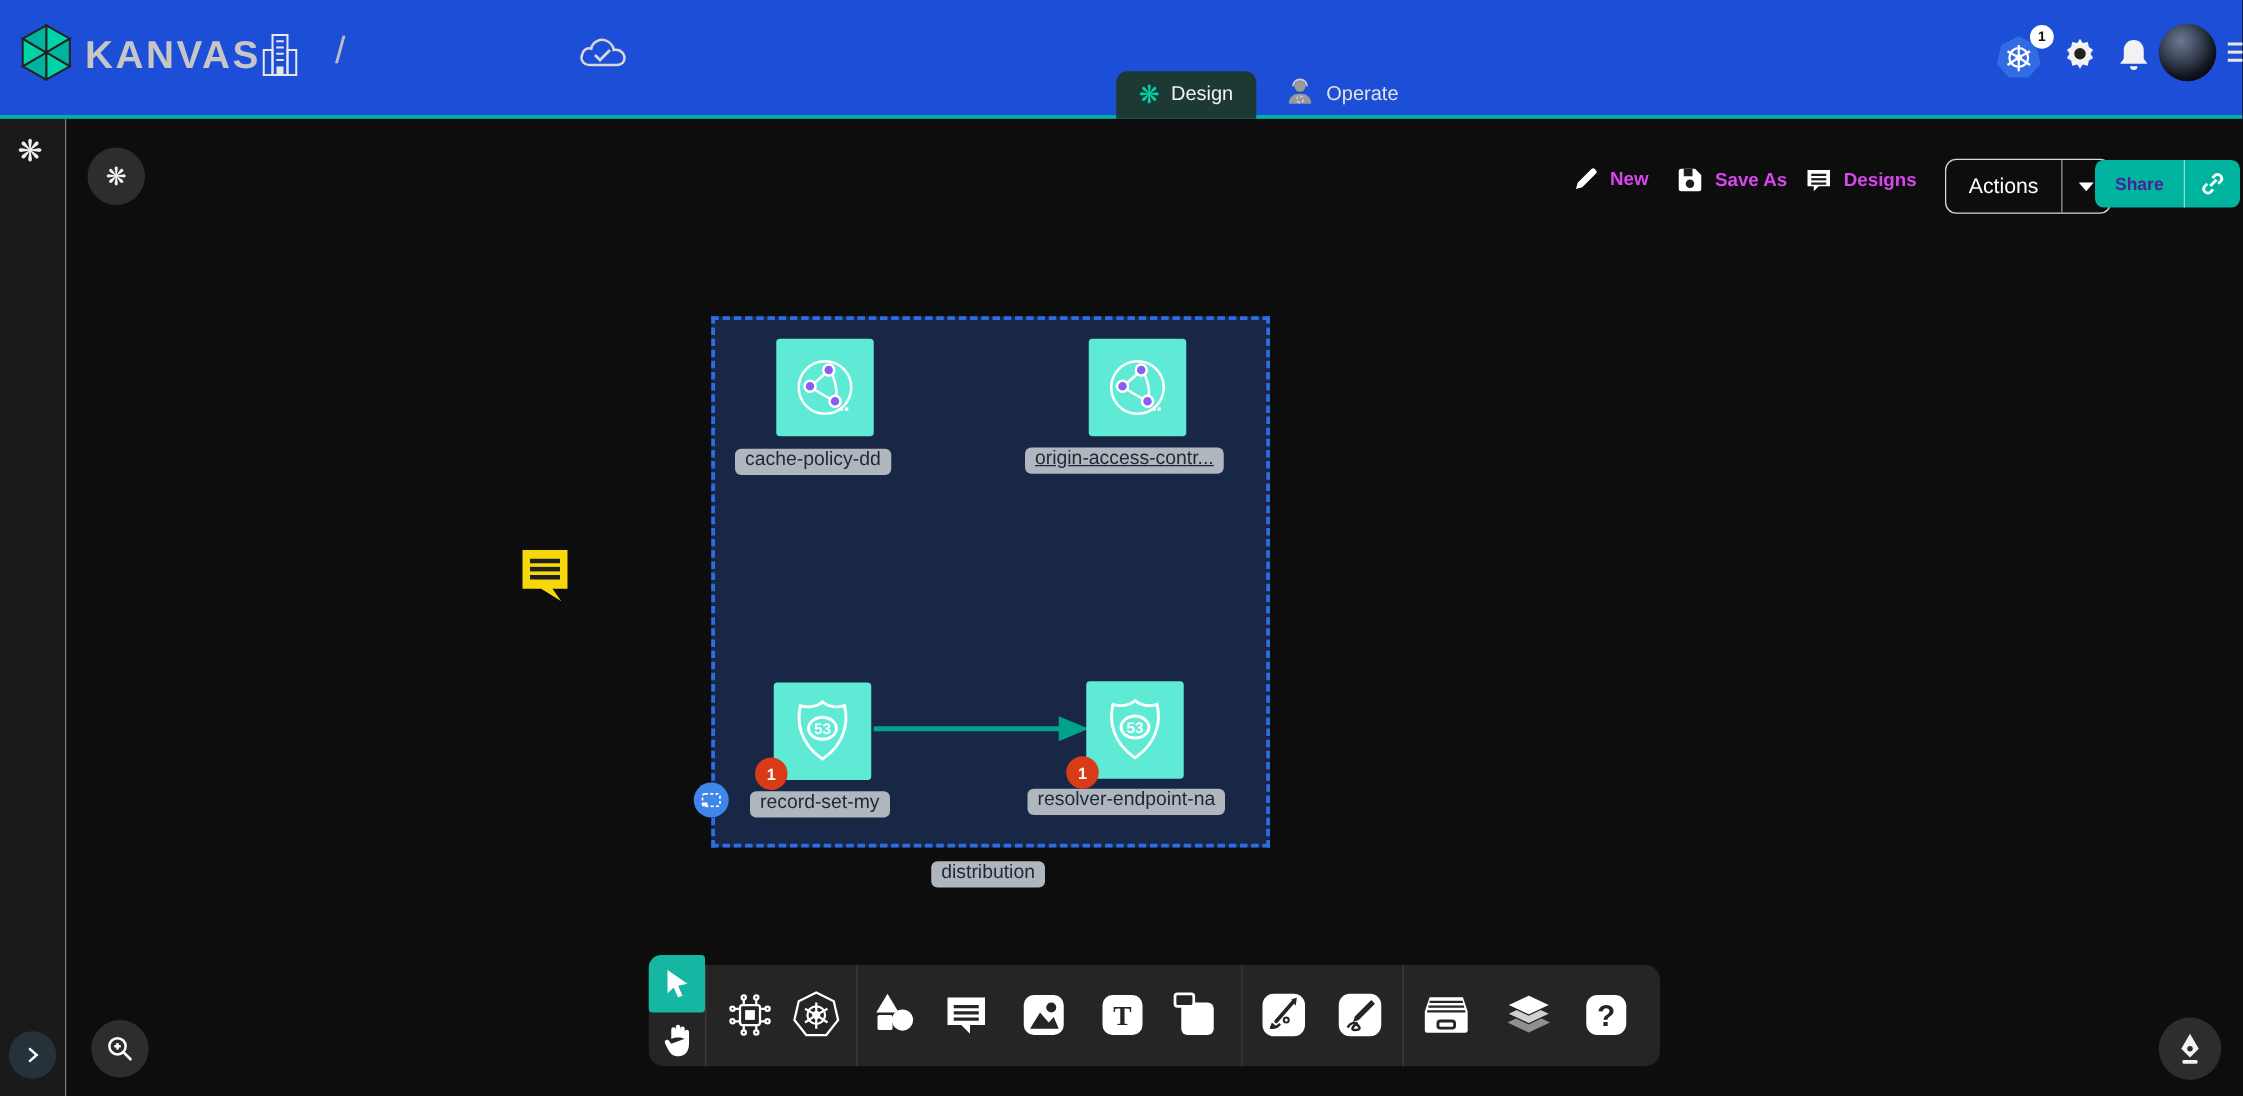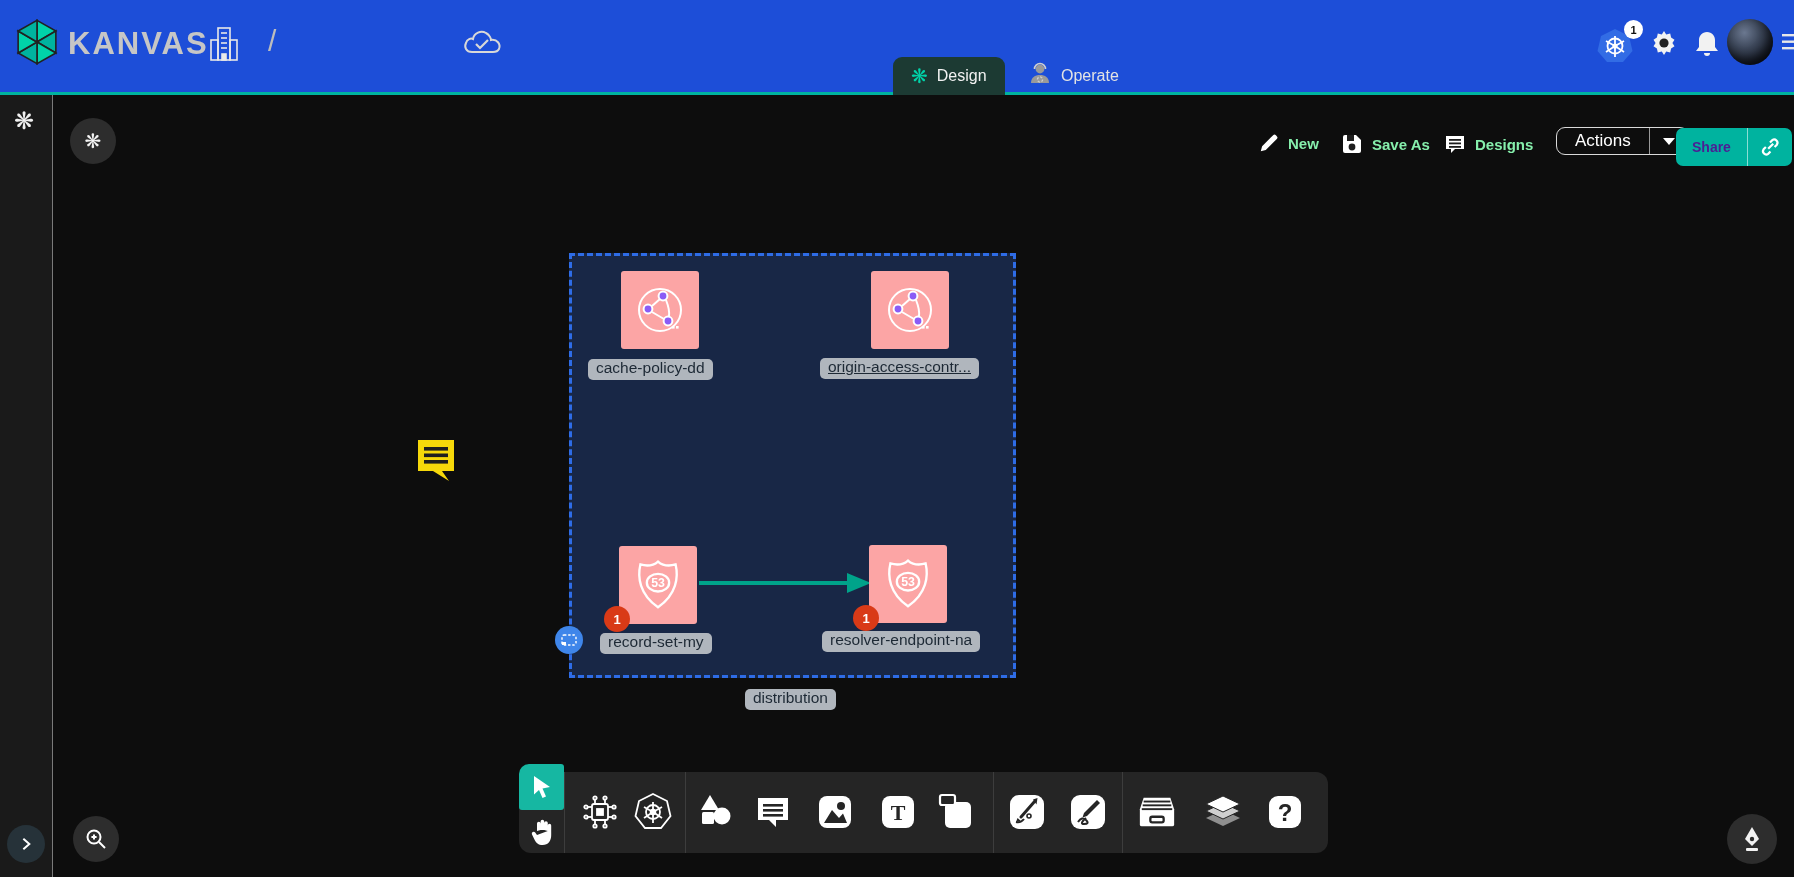--- a/index.html
+++ b/index.html
@@ -23,7 +23,7 @@
   .circle-btn{position:absolute;border-radius:50%;background:#2d2d2d;display:flex;align-items:center;justify-content:center;cursor:pointer;}
   
   .act-item{position:absolute;top:132px;display:flex;align-items:center;gap:8px;color:#fff;cursor:pointer;}
-  .act-item span{font-size:15px;font-weight:600;color:#86efac;}
+  .act-item span{font-size:15px;font-weight:600;color:#d946ef;}
   #actions-btn{position:absolute;left:1556px;top:127px;height:28px;display:flex;align-items:center;border:1px solid #d9d9d9;border-radius:9px;color:#fff;box-sizing:border-box;cursor:pointer;}
   #actions-btn .albl{font-size:17px;padding:0 18px;}
   #actions-btn .asep{width:1px;height:100%;background:#9a9a9a;}

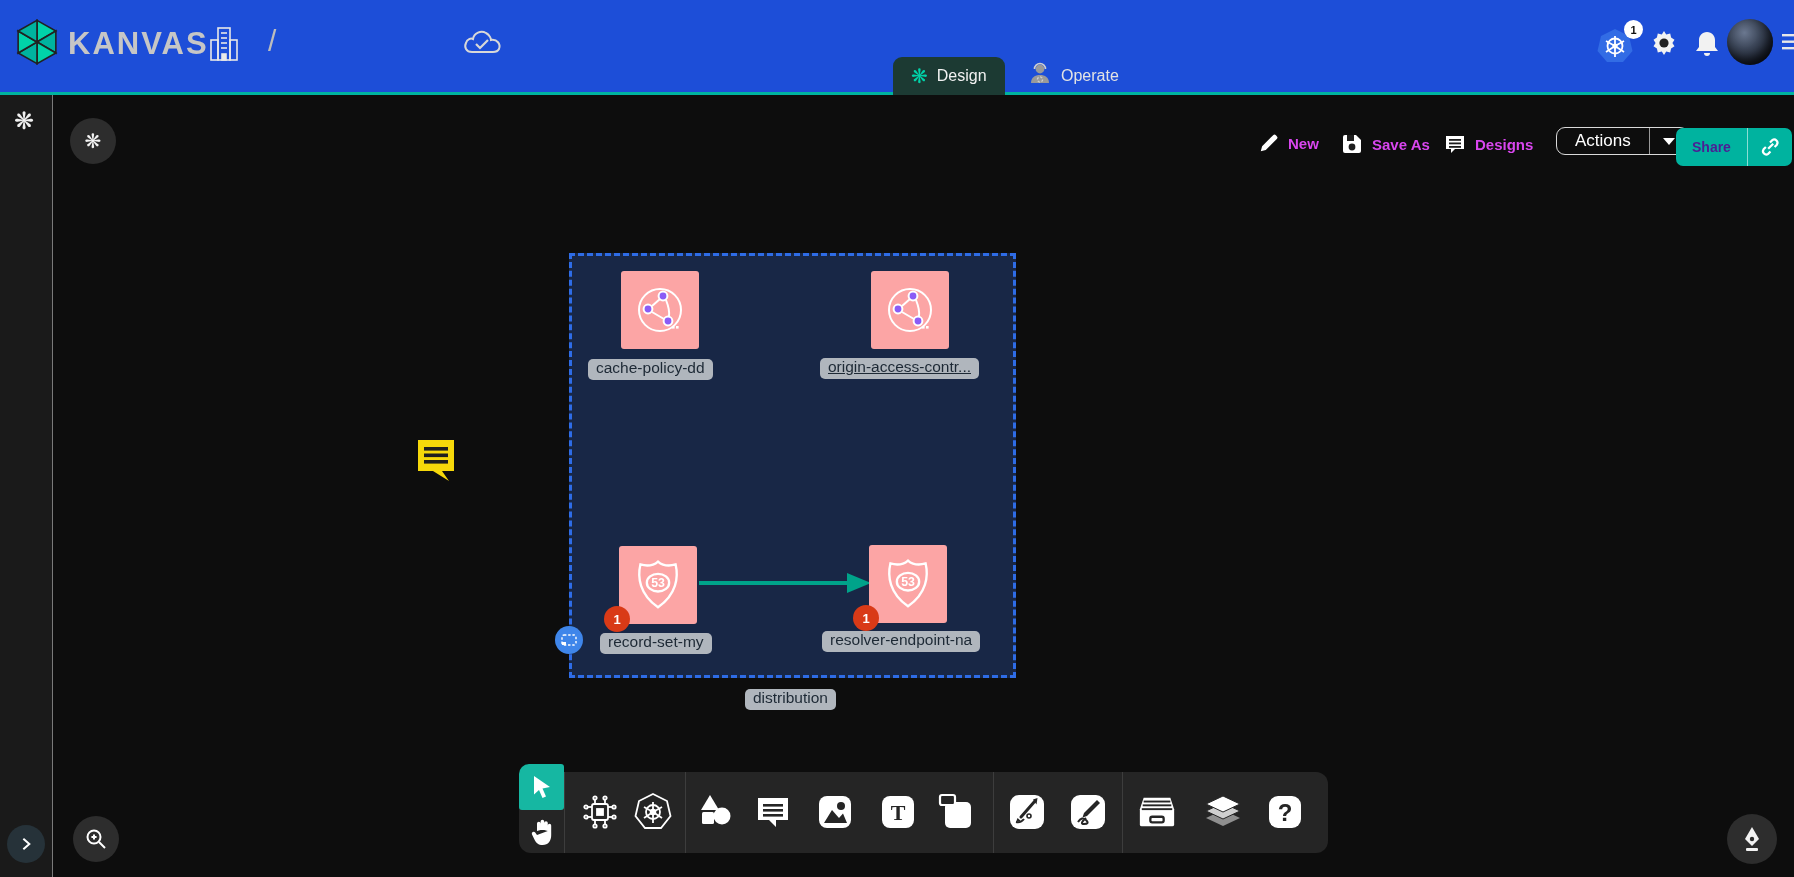--- a/index.html
+++ b/index.html
@@ -24,7 +24,7 @@
   
   .act-item{position:absolute;top:132px;display:flex;align-items:center;gap:8px;color:#fff;cursor:pointer;}
   .act-item span{font-size:15px;font-weight:600;color:#d946ef;}
-  #actions-btn{position:absolute;left:1556px;top:127px;height:28px;display:flex;align-items:center;border:1px solid #d9d9d9;border-radius:9px;color:#fff;box-sizing:border-box;cursor:pointer;}
+  #actions-btn{position:absolute;left:1556px;top:127px;height:44px;display:flex;align-items:center;border:1px solid #d9d9d9;border-radius:9px;color:#fff;box-sizing:border-box;cursor:pointer;}
   #actions-btn .albl{font-size:17px;padding:0 18px;}
   #actions-btn .asep{width:1px;height:100%;background:#9a9a9a;}
   #actions-btn .acaret{padding:0 12px;display:flex;align-items:center;}

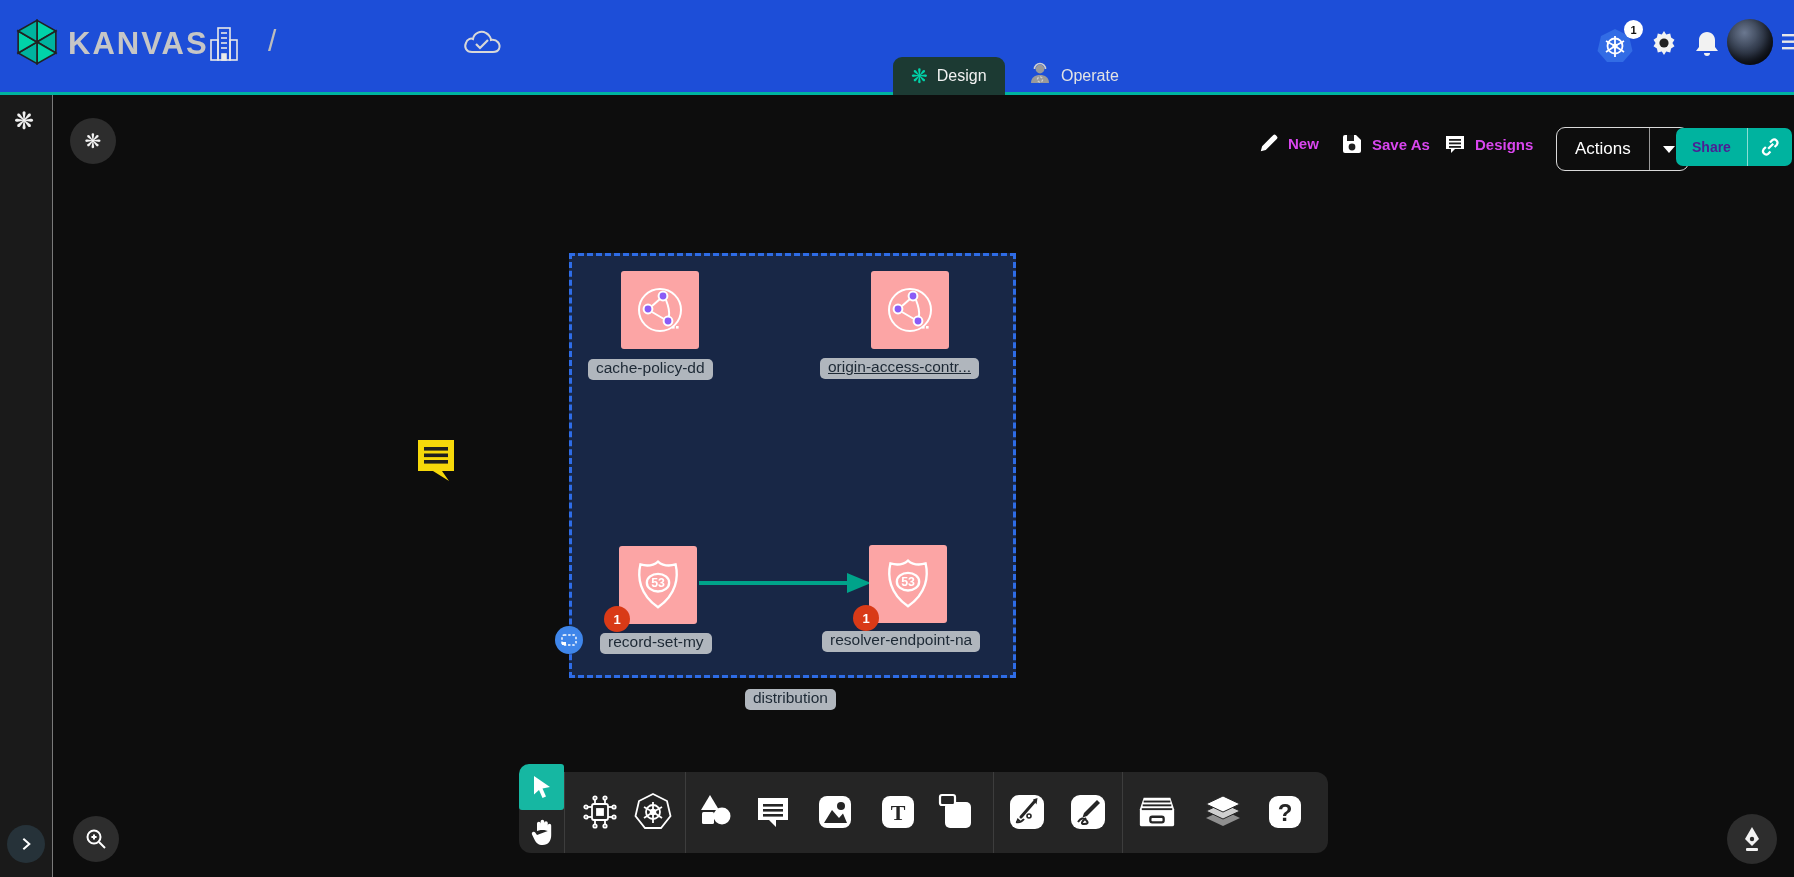--- a/index.html
+++ b/index.html
@@ -34,7 +34,7 @@
   #share-btn .slink{padding:0 11px;display:flex;align-items:center;}
   
   #selection{position:absolute;left:569px;top:253px;width:447px;height:425px;background:rgba(56,110,224,0.27);border:3px dashed #2e6ce6;box-sizing:border-box;z-index:2;}
-  .node{position:absolute;width:78px;height:78px;background:#fca5a5;border-radius:3px;display:flex;align-items:center;justify-content:center;z-index:4;cursor:pointer;}
+  .node{position:absolute;width:78px;height:78px;background:#5eead4;border-radius:3px;display:flex;align-items:center;justify-content:center;z-index:4;cursor:pointer;}
   .pill{position:absolute;background:#b0b6bd;color:#1d2935;font-size:15.5px;padding:0 8px 3px 8px;border-radius:5px;white-space:nowrap;z-index:6;}
   .nbadge{position:absolute;width:26px;height:26px;border-radius:50%;background:#d93a17;color:#fff;font-size:13px;font-weight:bold;display:flex;align-items:center;justify-content:center;z-index:7;}
   #handle{position:absolute;left:555px;top:626px;width:28px;height:28px;border-radius:50%;background:#3f86ea;display:flex;align-items:center;justify-content:center;z-index:8;cursor:pointer;}

